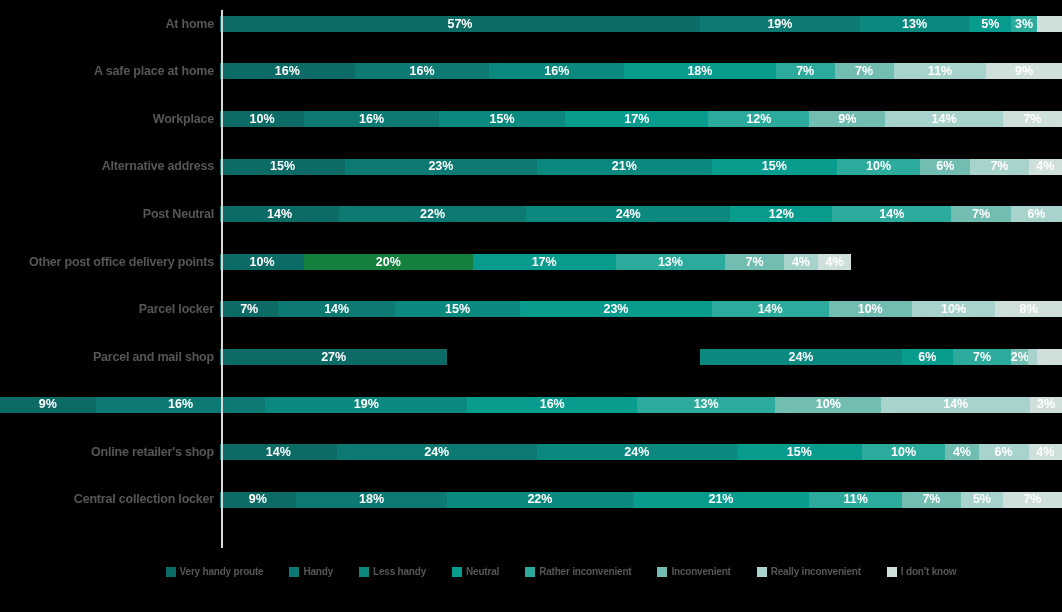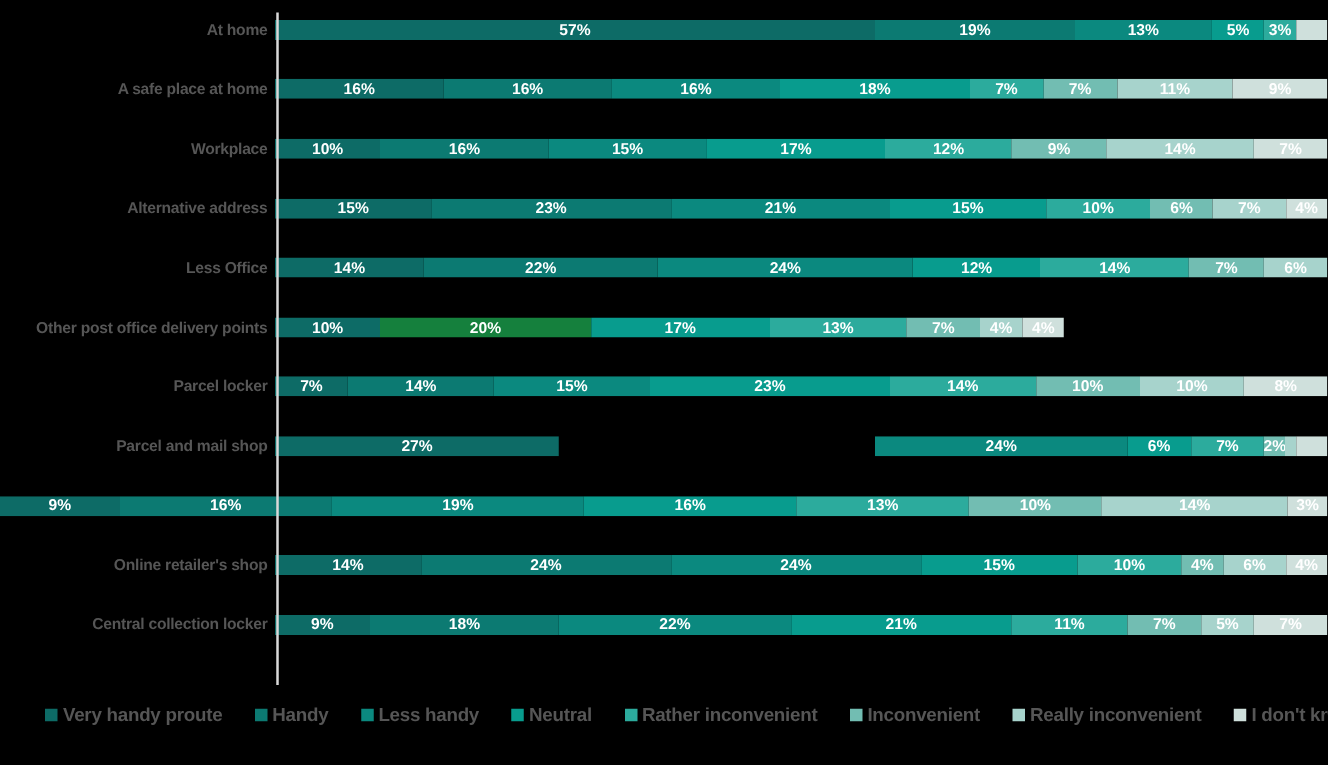--- a/index.html
+++ b/index.html
@@ -161,7 +161,7 @@
           </div>
         </div>
         <div class="bar-row">
-          <div class="cat-label">Less Office</div>
+          <div class="cat-label">Post Neutral</div>
           <div class="bar-track">
             <div class="seg" style="width: 14.1414%; background: rgb(13, 107, 102);">14%</div>
             <div class="seg" style="width: 22.2222%; background: rgb(12, 122, 114);">22%</div>

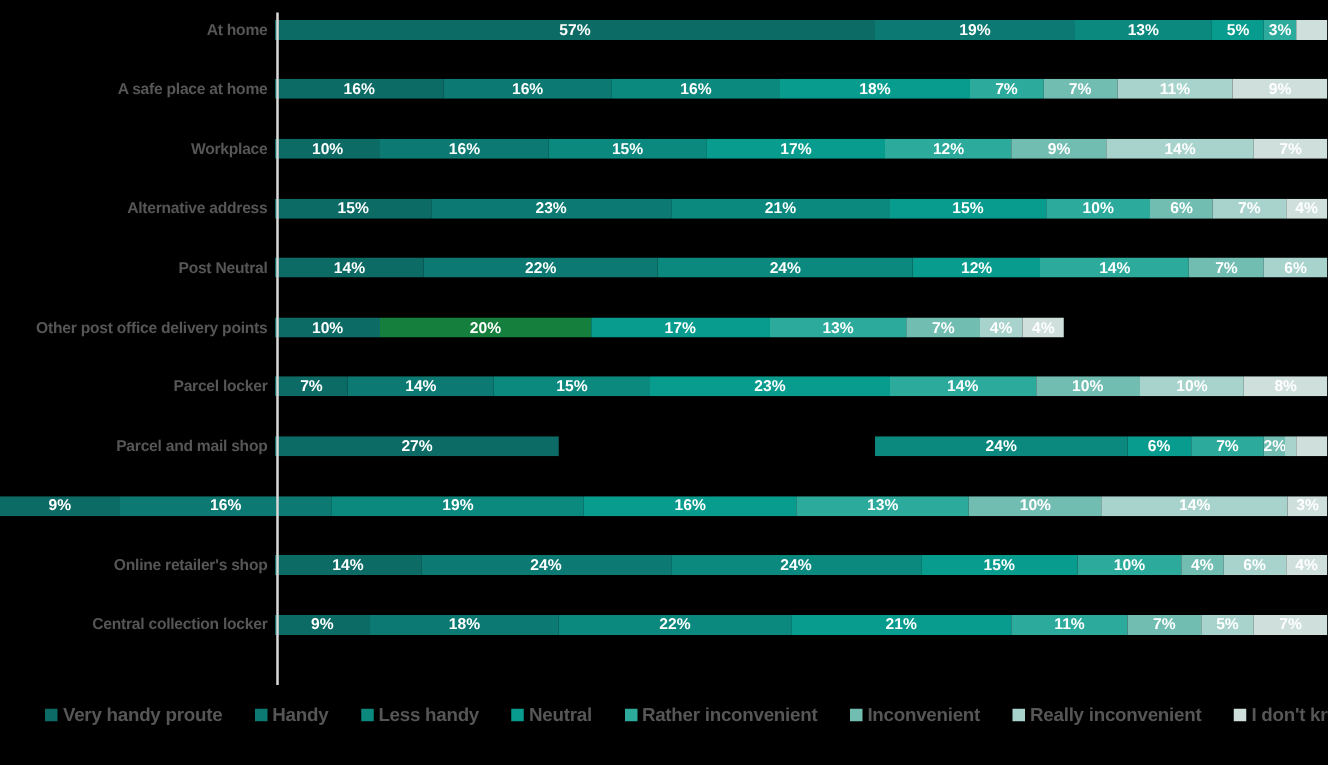--- a/index.html
+++ b/index.html
@@ -96,7 +96,7 @@
   }
   .legend-label {
     color: #565656;
-    font-size: 15px;
+    font-size: 10px;
     font-weight: bold;
     letter-spacing: -0.2px;
     line-height: 1;

